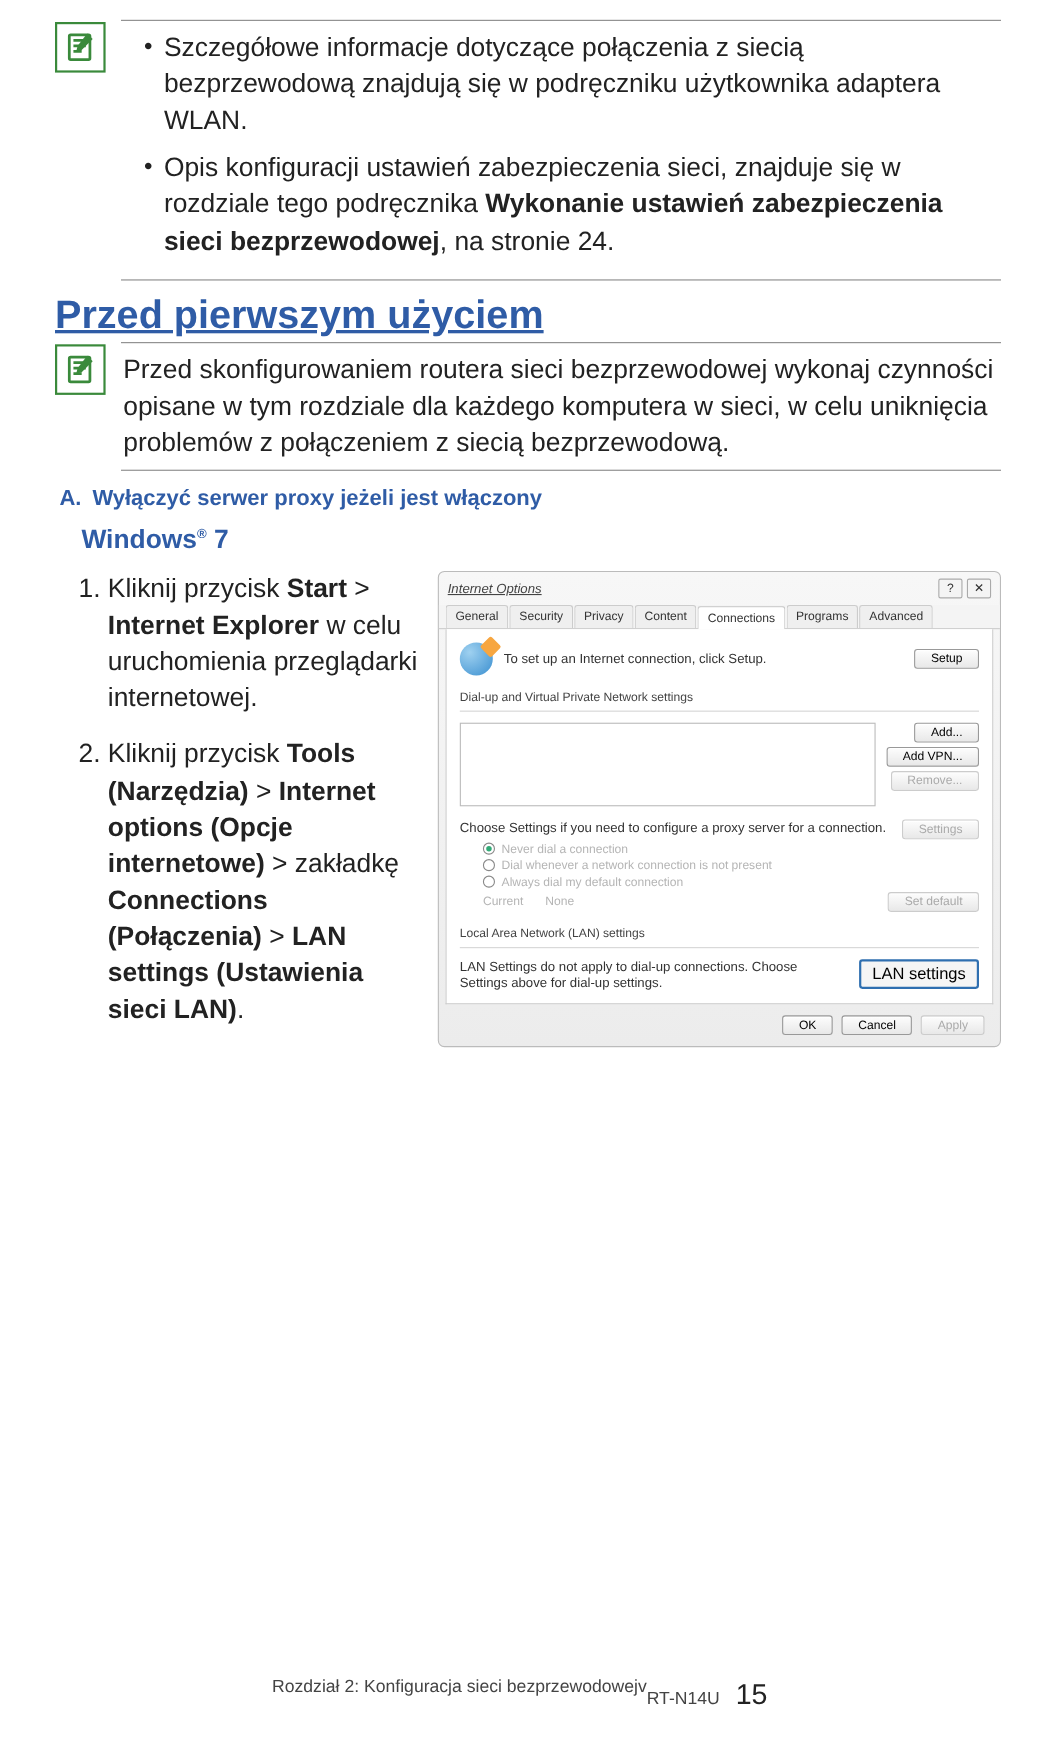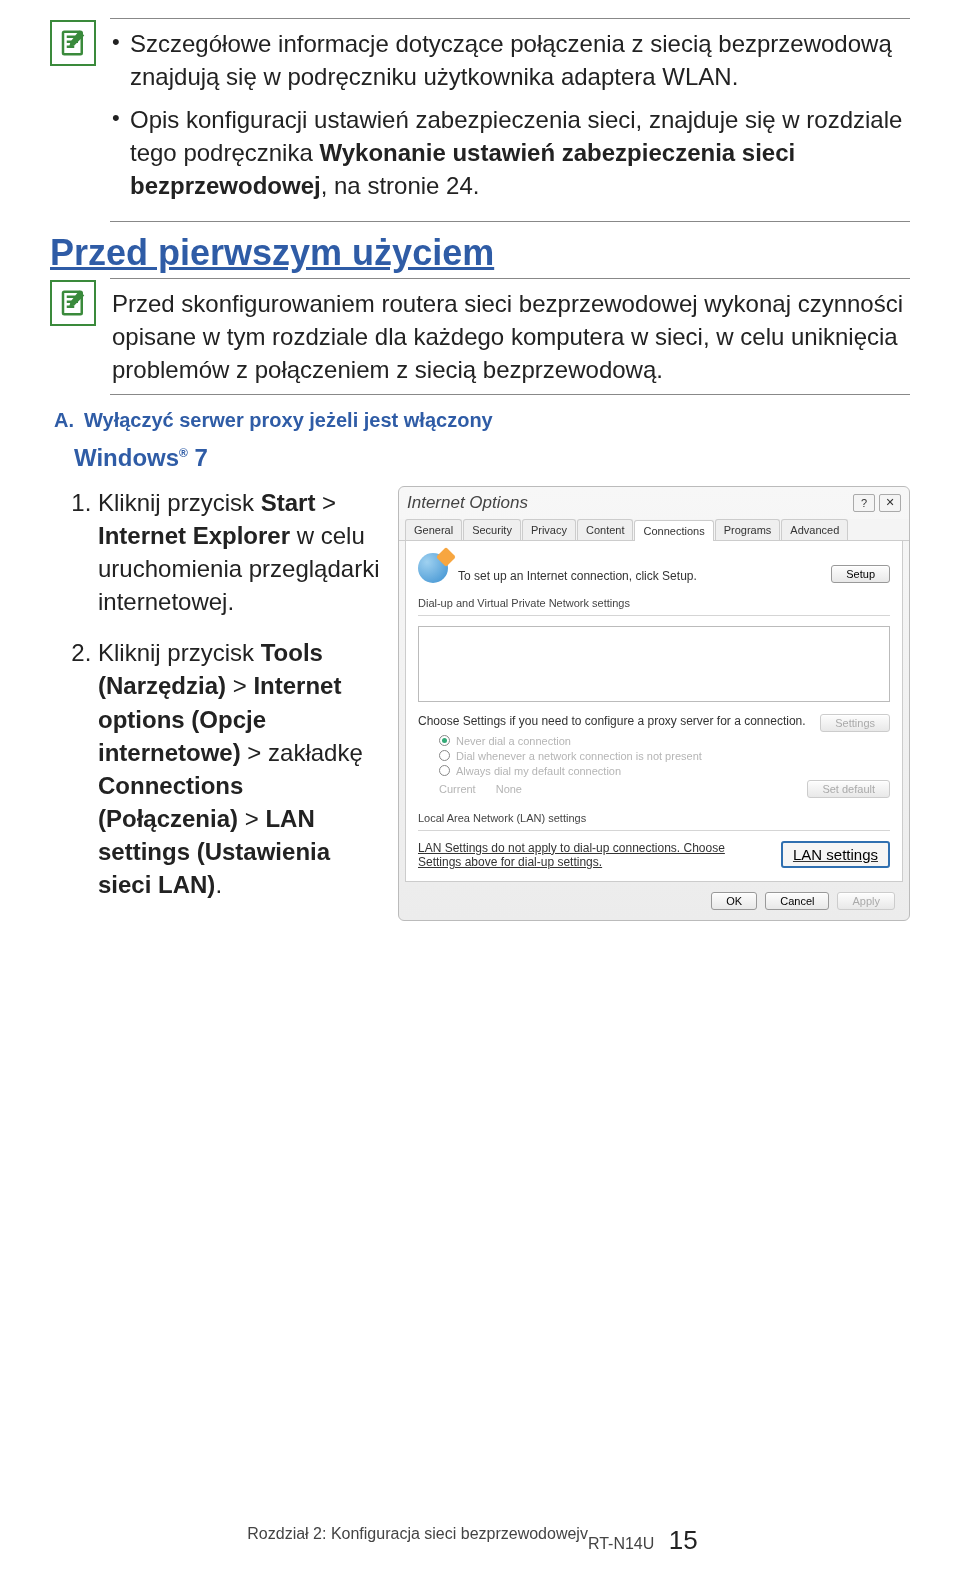--- a/index.html
+++ b/index.html
@@ -30,7 +30,7 @@
     line-height: 1.38;
   }
   .note-body ul { list-style: none; padding-left: 18px; }
-  .note-body li { position: relative; margin-bottom: 10px; }
+  .note-body li { position: relative; margin-bottom: 10px; margin-left: 19px; }
   .note-body li::before {
     content: "•"; position: absolute; left: -18px; top: 0; font-size: 22px;
   }

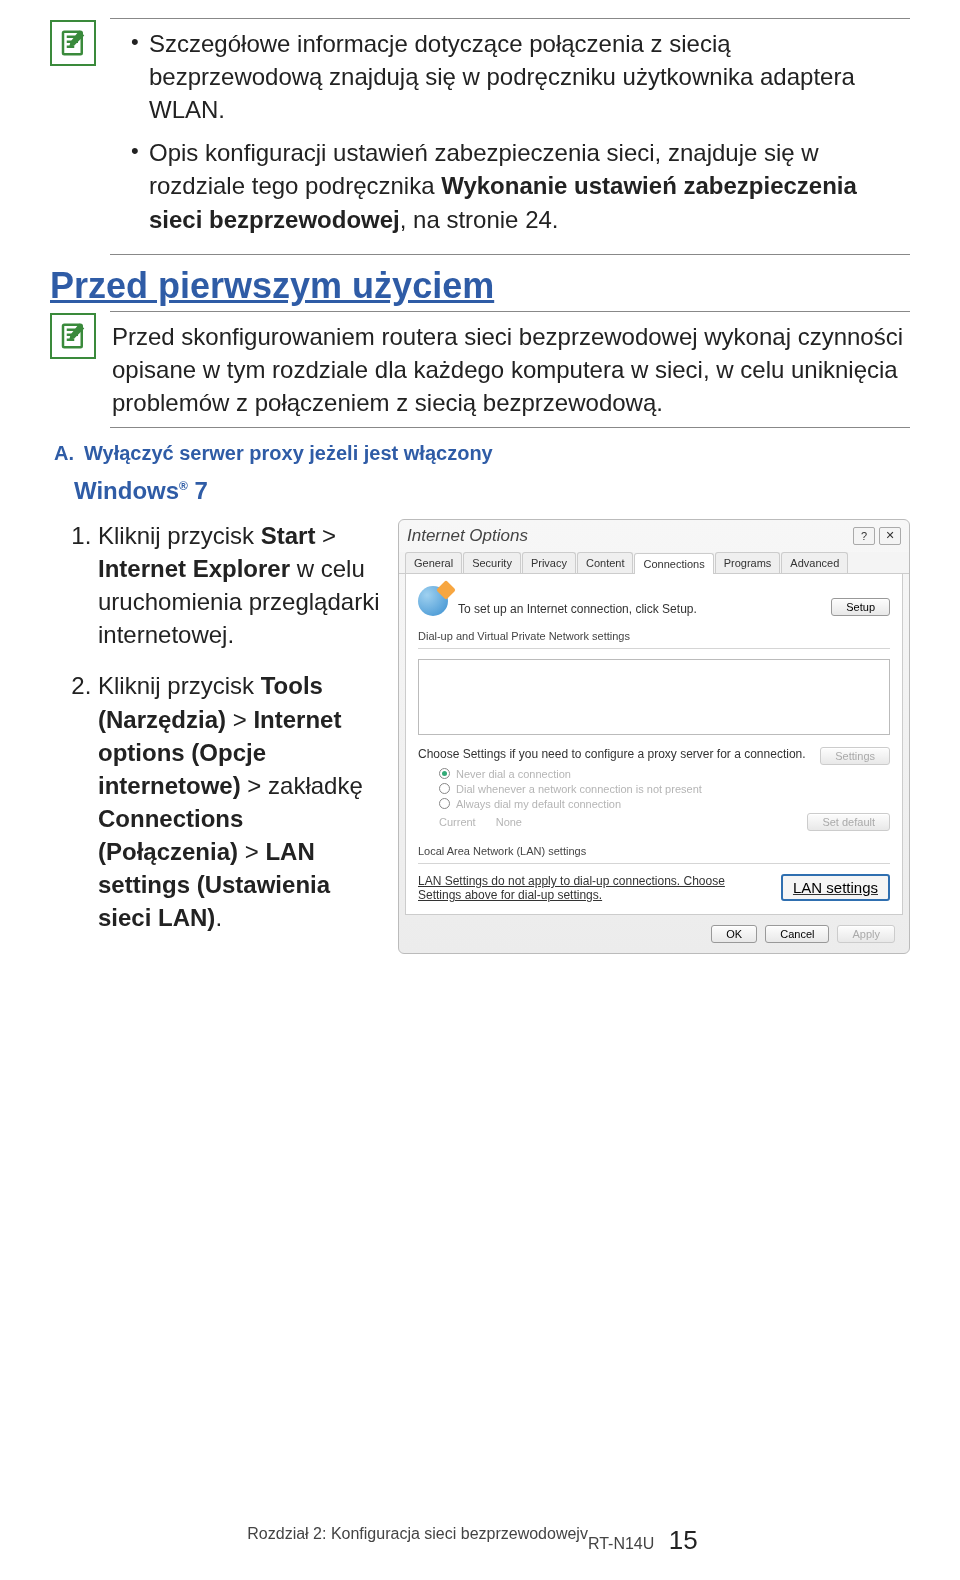--- a/index.html
+++ b/index.html
@@ -76,7 +76,7 @@
     display: flex; align-items: center; justify-content: space-between;
     padding: 6px 8px;
   }
-  .dlg-title .t { font-size: 17px; font-style: italic; color: #444; }
+  .dlg-title .t { font-size: 12px; font-style: italic; color: #444; text-decoration: underline; }
   .dlg-title .ctrls { display: flex; gap: 4px; }
   .dlg-title .ctrls span {
     display: inline-flex; width: 22px; height: 18px;

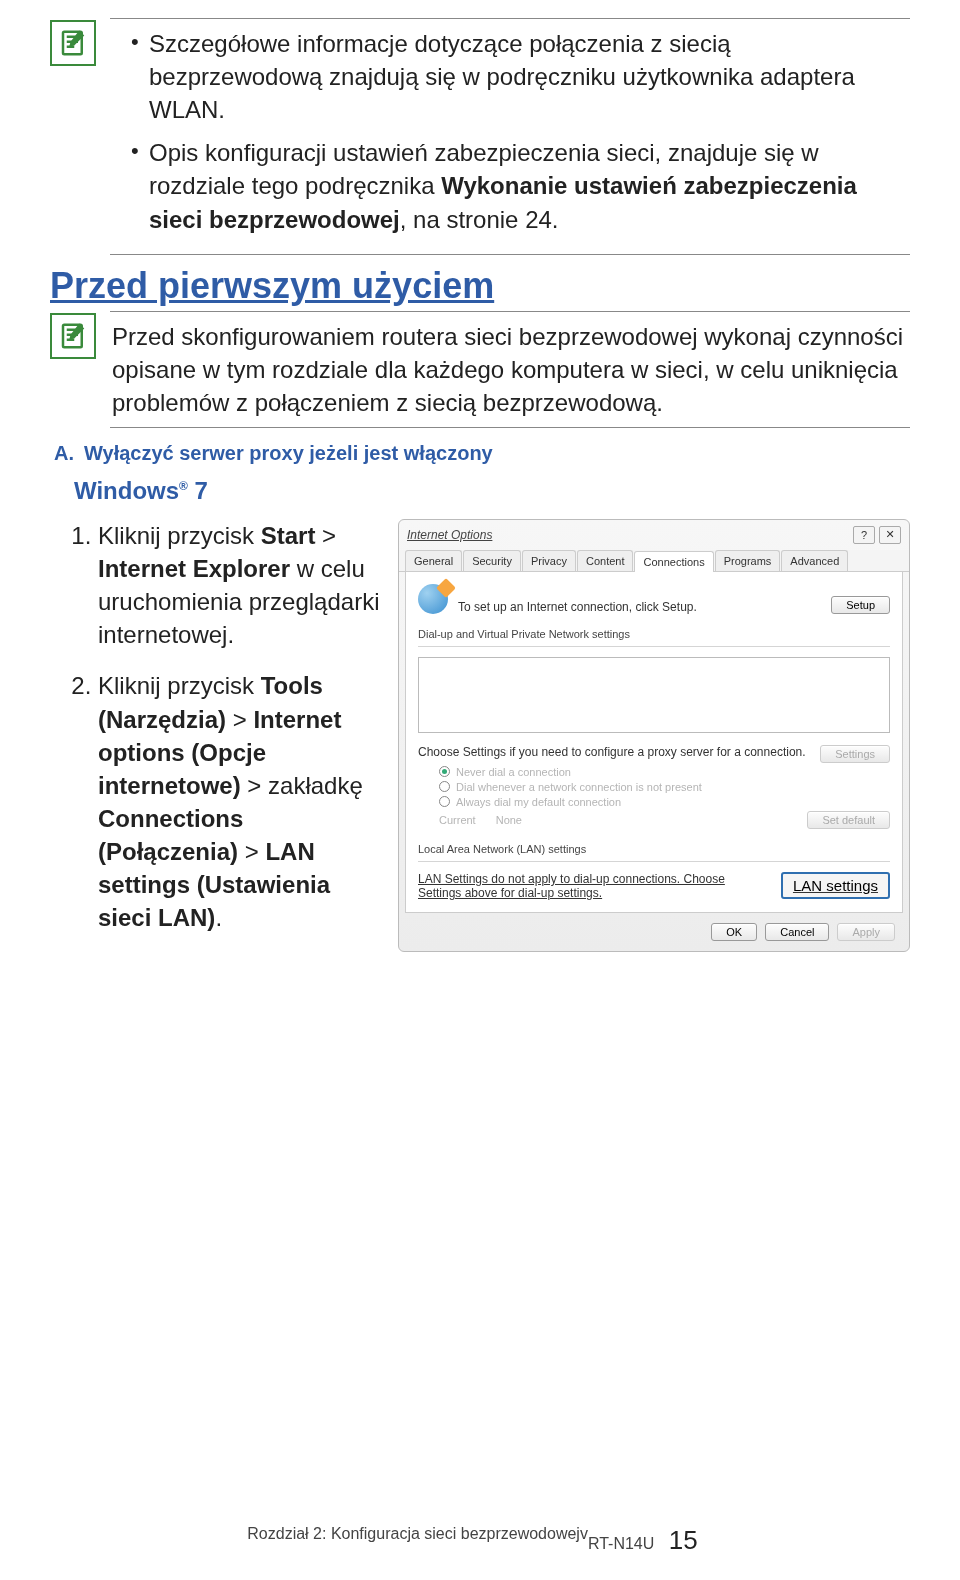--- a/index.html
+++ b/index.html
@@ -92,7 +92,7 @@
   }
   .tab.active { background: #fff; position: relative; top: 1px; }
   .tab-body { background: #fff; margin: 0 6px 6px 6px; border: 1px solid #ccc; border-top: none; padding: 12px; }
-  .setup-row { display: flex; align-items: flex-end; gap: 10px; }
+  .setup-row { display: flex; align-items: center; gap: 10px; }
   .globe {
     width: 30px; height: 30px; border-radius: 50%;
     background: radial-gradient(circle at 30% 30%, #9fd1f0, #3a8fd0);

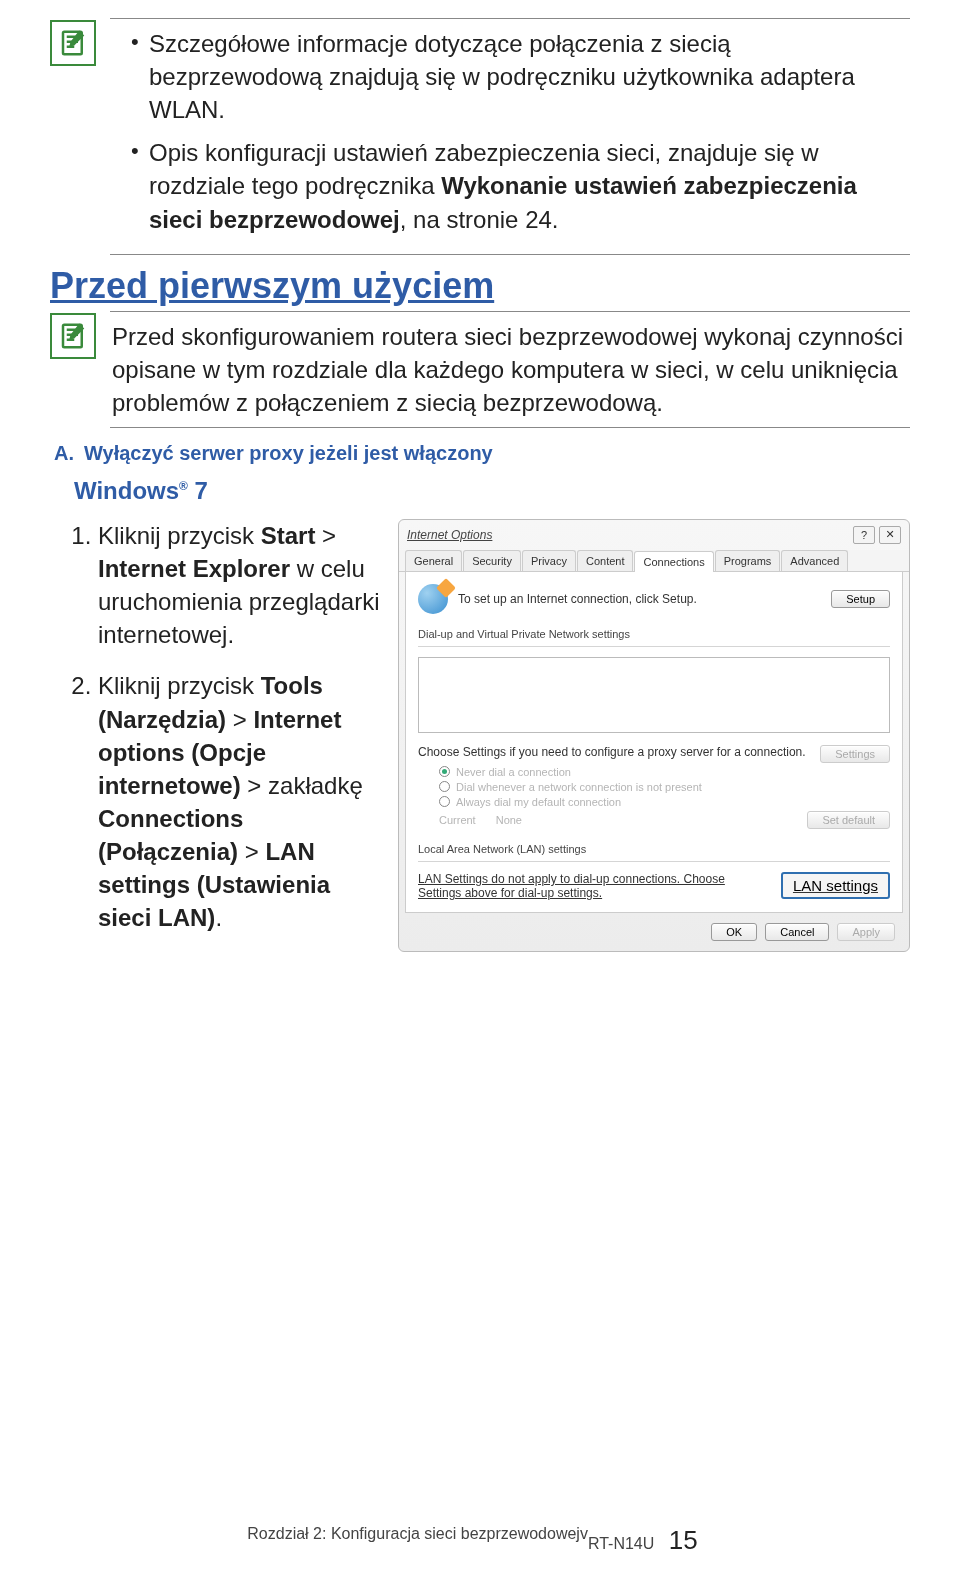--- a/index.html
+++ b/index.html
@@ -217,6 +217,11 @@
       <div class="hr"></div>
       <div class="dial-row">
         <div class="listbox"></div>
+        <div class="btncol">
+          <button class="winbtn">Add...</button>
+          <button class="winbtn">Add VPN...</button>
+          <button class="winbtn dis">Remove...</button>
+        </div>
       </div>
       <div class="proxy-row">
         <div style="flex:1">Choose Settings if you need to configure a proxy server for a connection.</div>

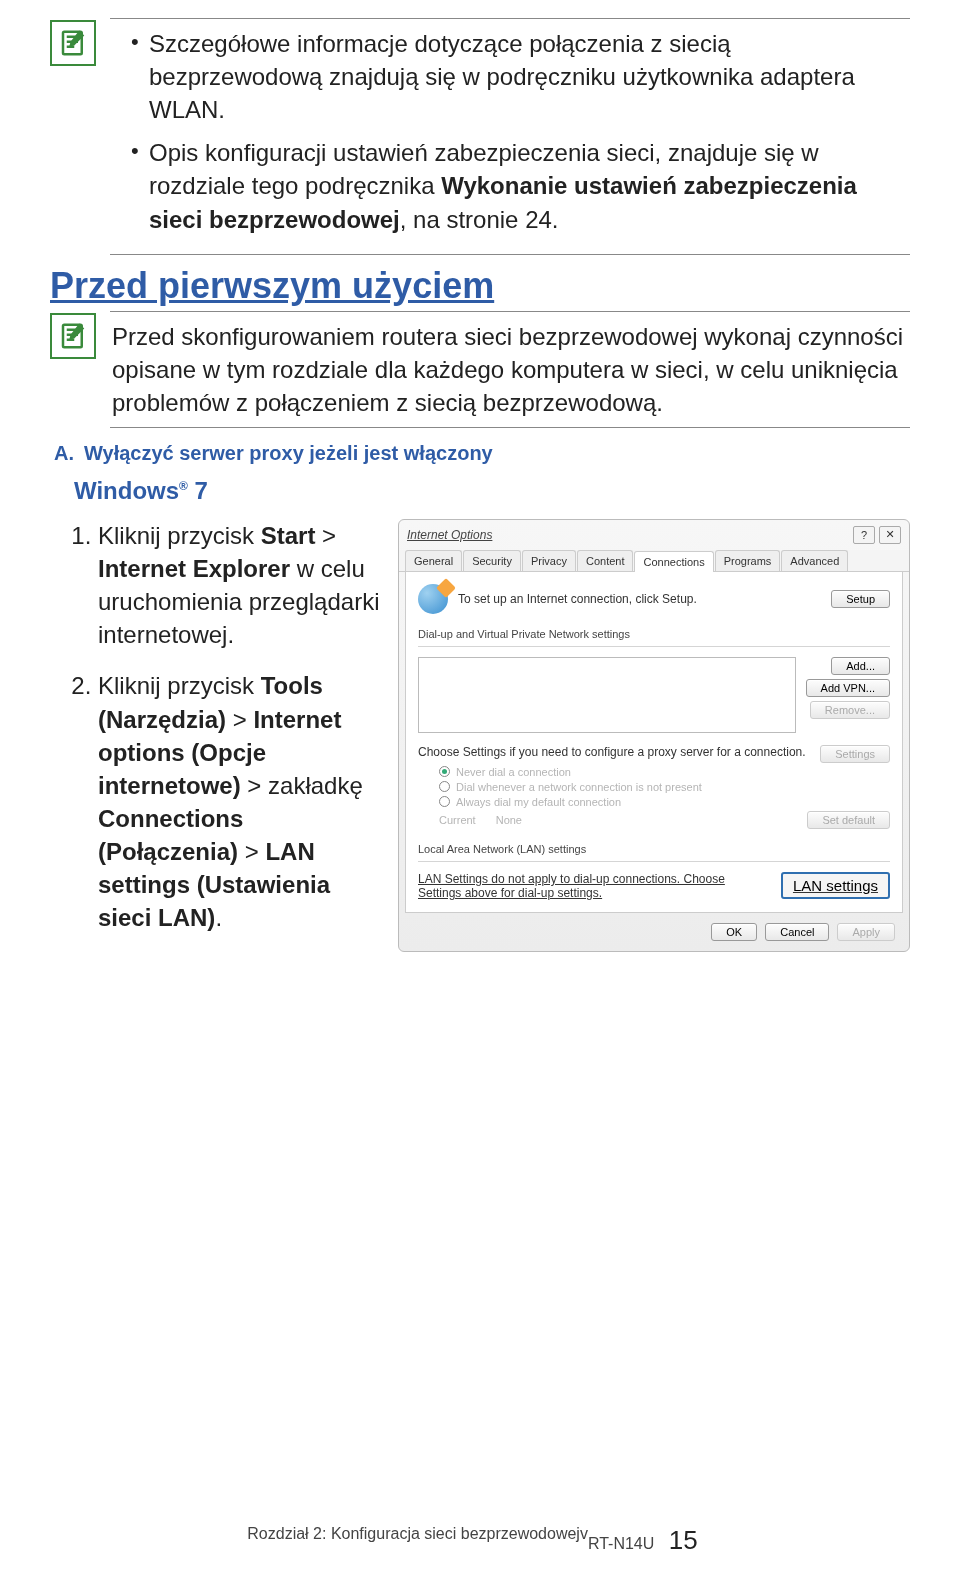--- a/index.html
+++ b/index.html
@@ -125,7 +125,7 @@
   }
   .radio-row.dis, .kv-row.dis { color: #b5b5b5; }
   .proxy-row { display: flex; justify-content: space-between; align-items: flex-start; gap: 10px; margin-top: 6px; }
-  .lan-row { display: flex; justify-content: center; align-items: flex-start; gap: 10px; margin-top: 6px; text-decoration: underline; }
+  .lan-row { display: flex; justify-content: center; align-items: flex-start; gap: 10px; margin-top: 6px; }
   .lan-btn { border: 2px solid #2f6fb0; padding: 3px 10px; border-radius: 3px; background: #f5f5f5; font-size: 15px; }
   .dlg-buttons { display: flex; gap: 8px; justify-content: flex-end; padding: 4px 14px 0 0; }
   .footer {

